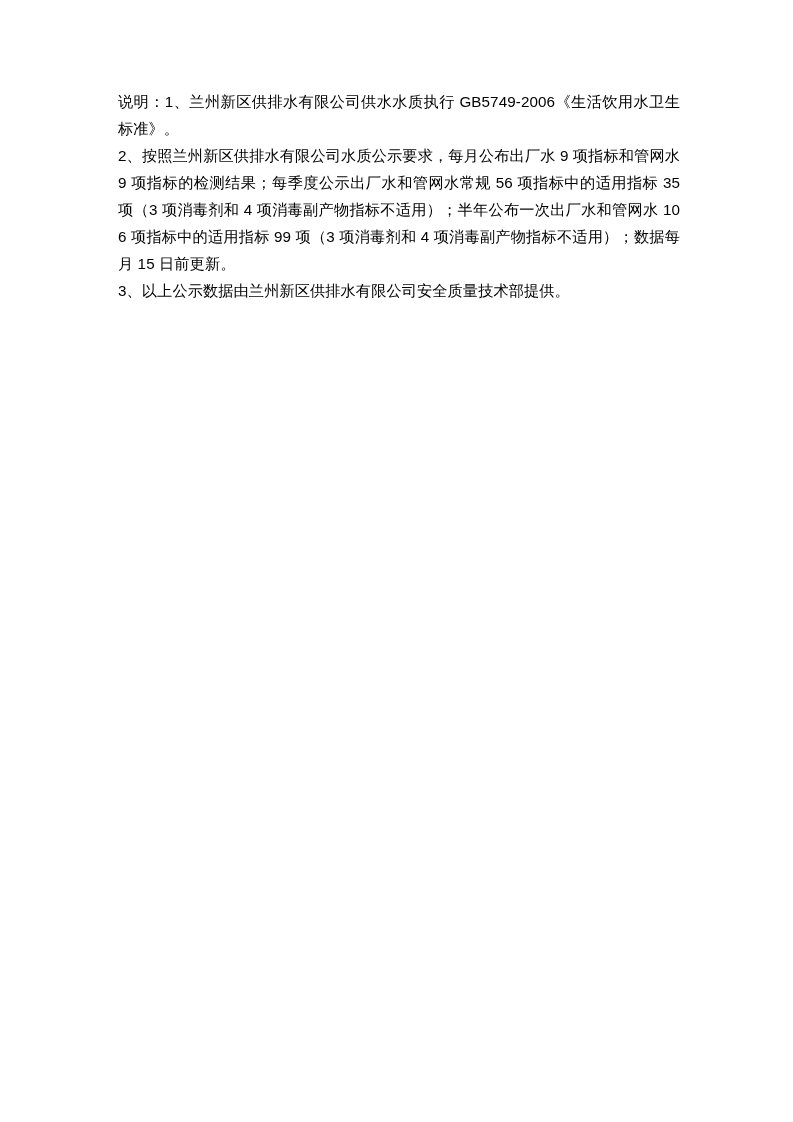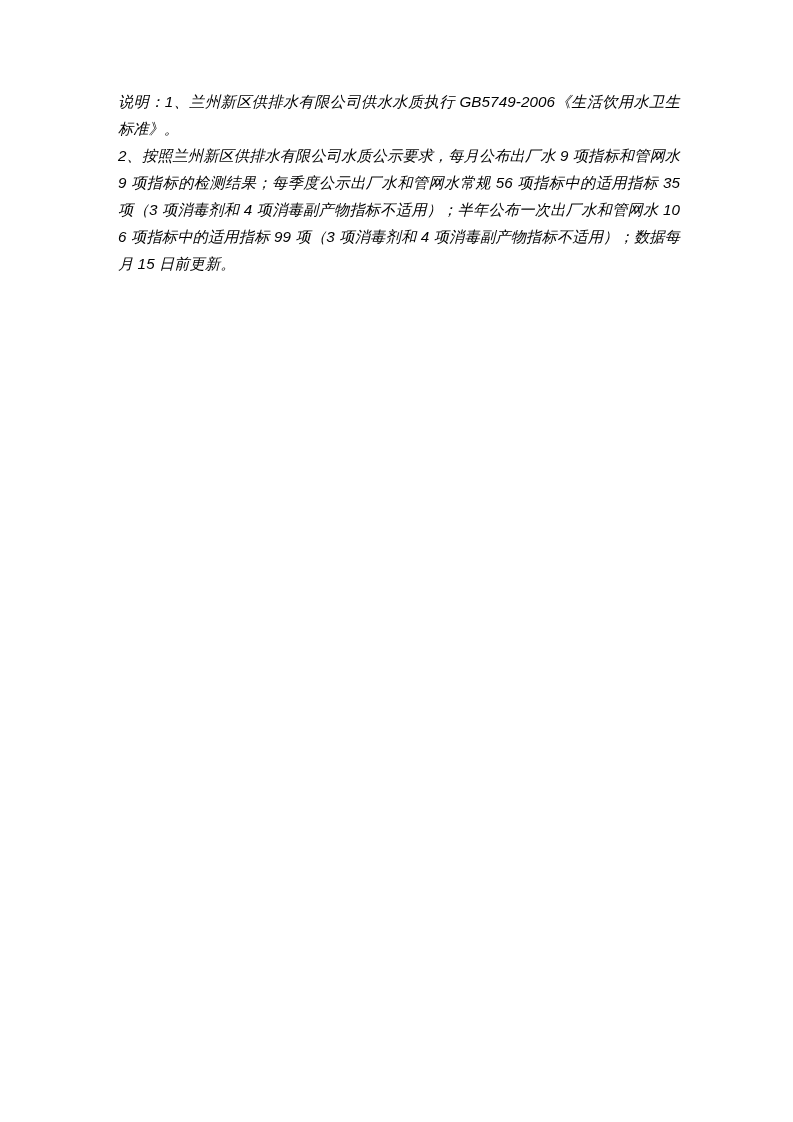--- a/index.html
+++ b/index.html
@@ -36,7 +36,6 @@
     margin: 0 0 0 0;
     color: #000000;
     word-break: break-all;
-    font-style: italic;
   }
 </style>
 </head>

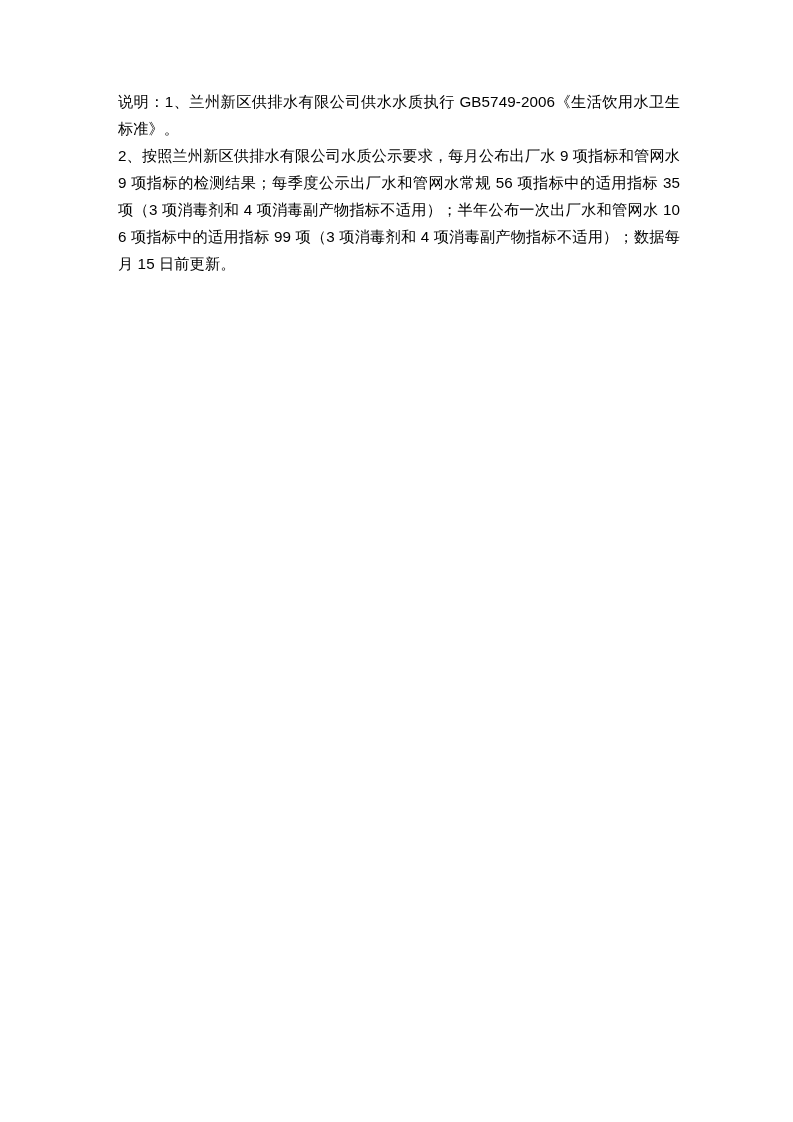--- a/index.html
+++ b/index.html
@@ -45,6 +45,7 @@
   <div class="content">
     <p class="para">说明：1、兰州新区供排水有限公司供水水质执行 GB5749-2006《生活饮用水卫生标准》。</p>
     <p class="para">2、按照兰州新区供排水有限公司水质公示要求，每月公布出厂水 9 项指标和管网水 9 项指标的检测结果；每季度公示出厂水和管网水常规 56 项指标中的适用指标 35 项（3 项消毒剂和 4 项消毒副产物指标不适用）；半年公布一次出厂水和管网水 106 项指标中的适用指标 99 项（3 项消毒剂和 4 项消毒副产物指标不适用）；数据每月 15 日前更新。</p>
+    <p class="para">3、以上公示数据由兰州新区供排水有限公司安全质量技术部提供。</p>
   </div>
 </div>
 

